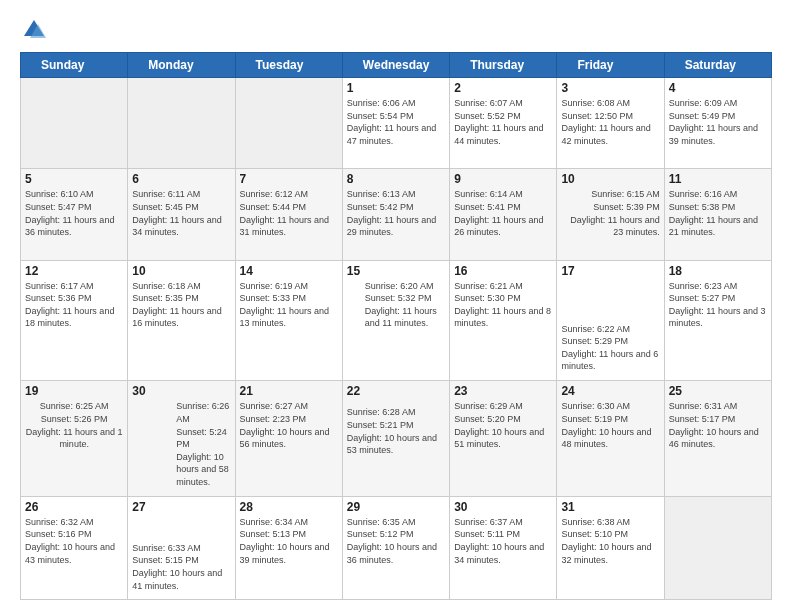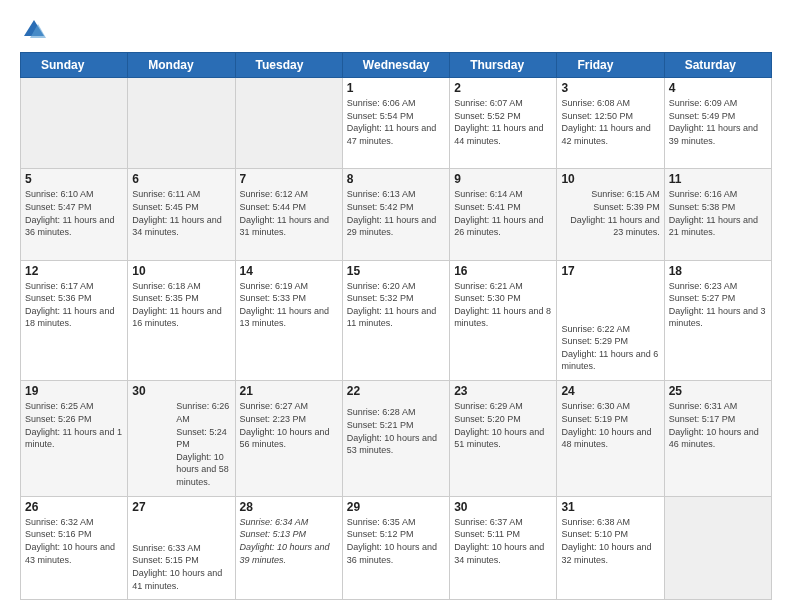--- a/index.html
+++ b/index.html
@@ -237,7 +237,7 @@
           </td>
           <td>
             <span class="day-number">15</span>
-            <div class="day-info" style="white-space: pre-line;">Sunrise: 6:20 AM
+            <div class="day-info" style="white-space: pre-line; margin-left: 18px;">Sunrise: 6:20 AM
 Sunset: 5:32 PM
 Daylight: 11 hours and 11 minutes.</div>
           </td>

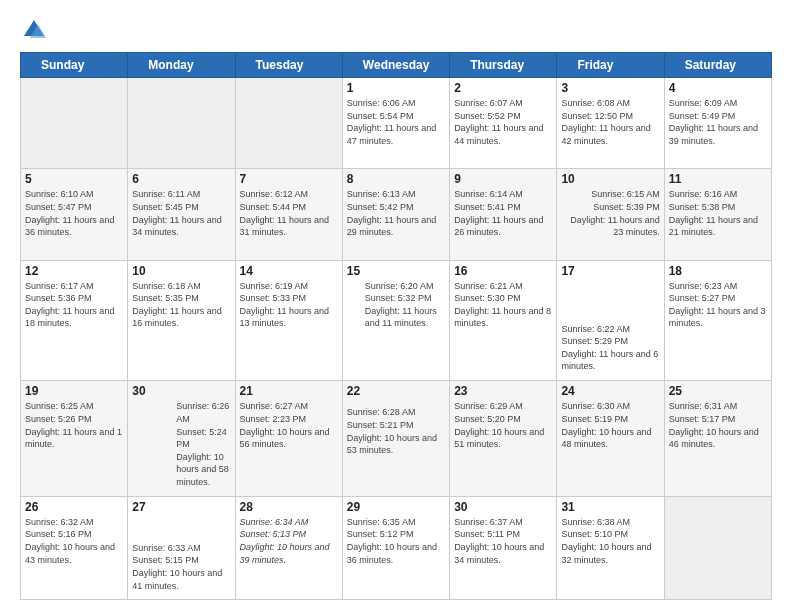--- a/index.html
+++ b/index.html
@@ -263,7 +263,7 @@
         <tr>
           <td>
             <span class="day-number">19</span>
-            <div class="day-info" style="white-space: pre-line;">Sunrise: 6:25 AM
+            <div class="day-info" style="white-space: pre-line; text-align: center;">Sunrise: 6:25 AM
 Sunset: 5:26 PM
 Daylight: 11 hours and 1 minute.</div>
           </td>

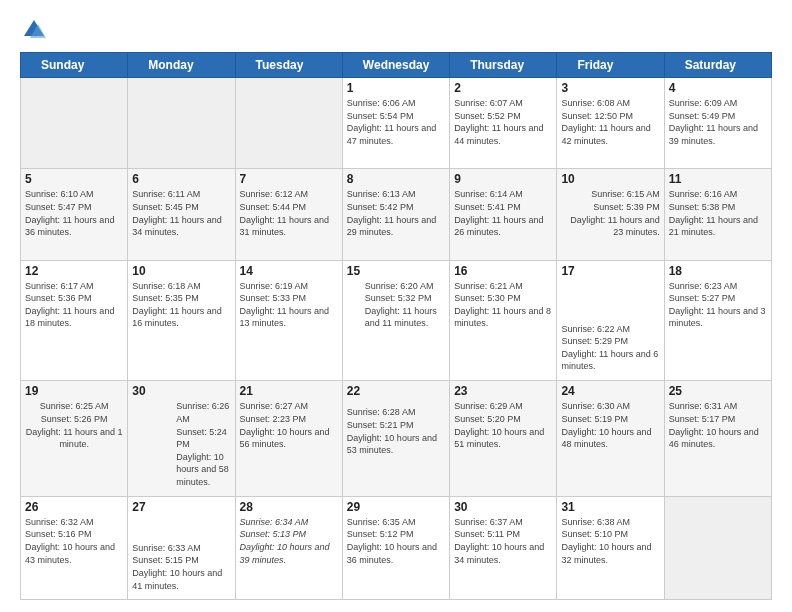--- a/index.html
+++ b/index.html
@@ -319,7 +319,7 @@
           </td>
           <td>
             <span class="day-number">28</span>
-            <div class="day-info" style="white-space: pre-line; font-style: italic;">Sunrise: 6:34 AM
+            <div class="day-info" style="white-space: pre-line;">Sunrise: 6:34 AM
 Sunset: 5:13 PM
 Daylight: 10 hours and 39 minutes.</div>
           </td>

